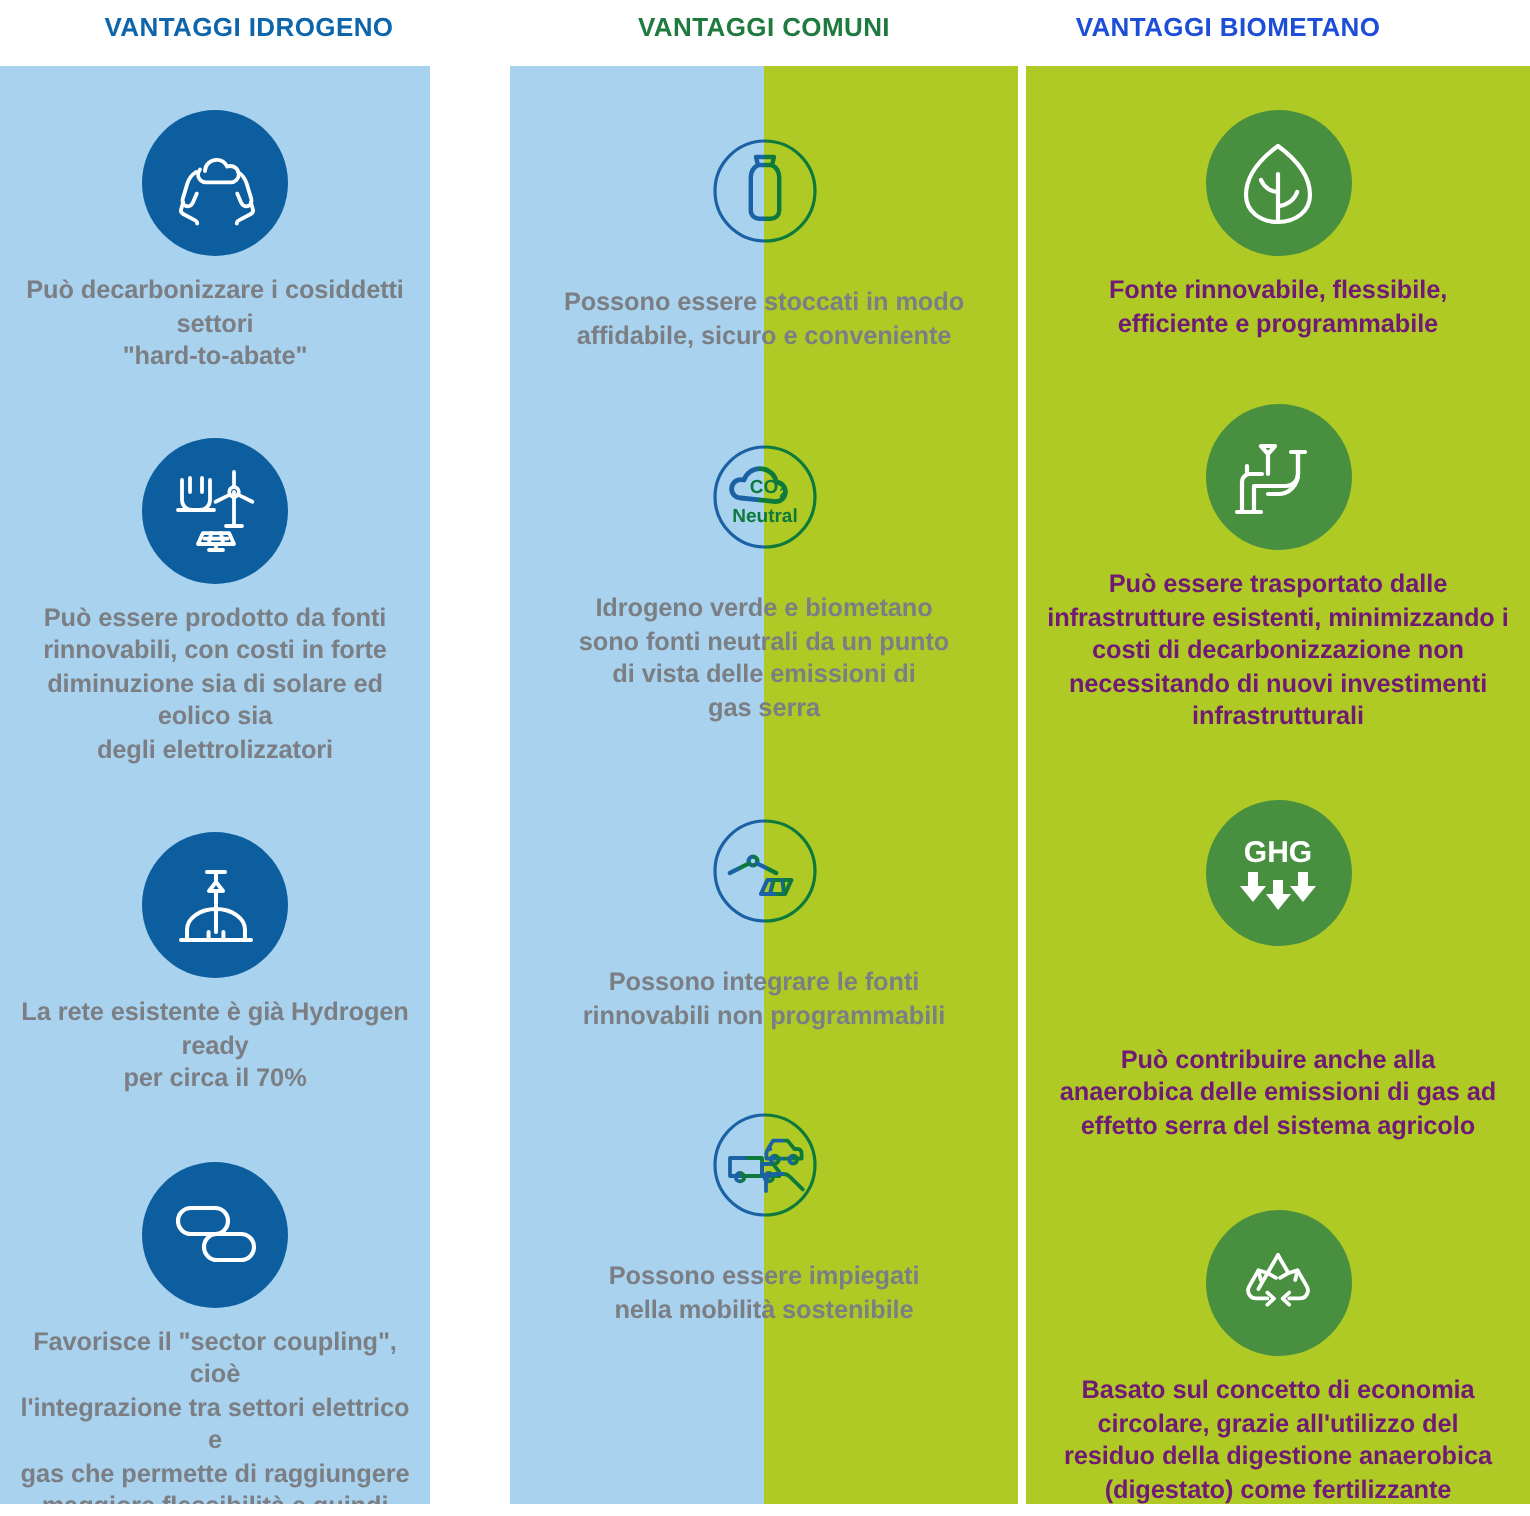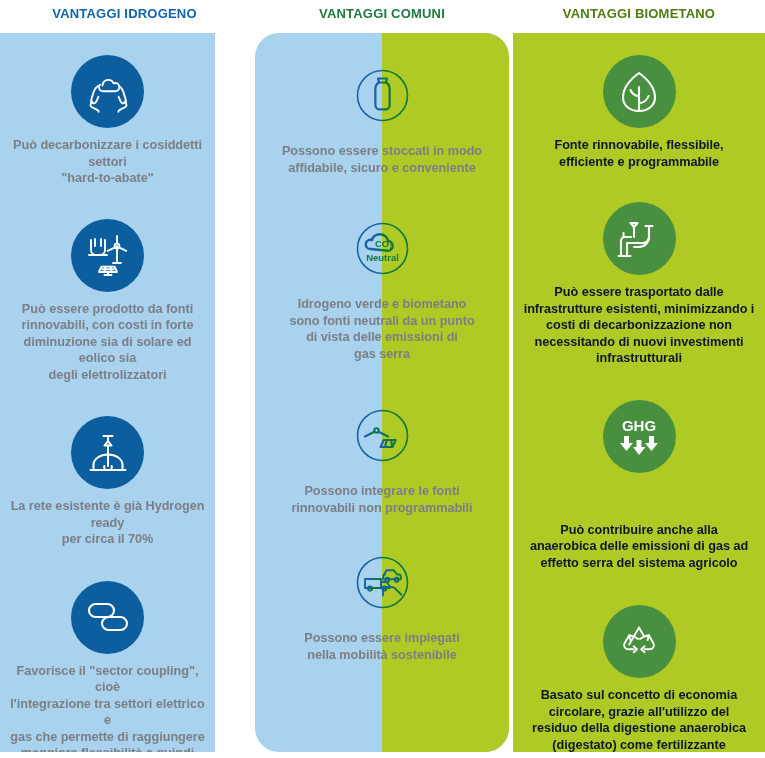--- a/index.html
+++ b/index.html
@@ -39,7 +39,7 @@
   }
   .col-header.h1 { left: 0;   width: 249px; color: #0d66ac; }
   .col-header.h2 { left: 255px; width: 254px; color: #1f7a3f; }
-  .col-header.h3 { left: 513px; width: 252px; color: #4d7c0f; }
+  .col-header.h3 { left: 488px; width: 252px; color: #1d4ed8; }
 
   
   .column {

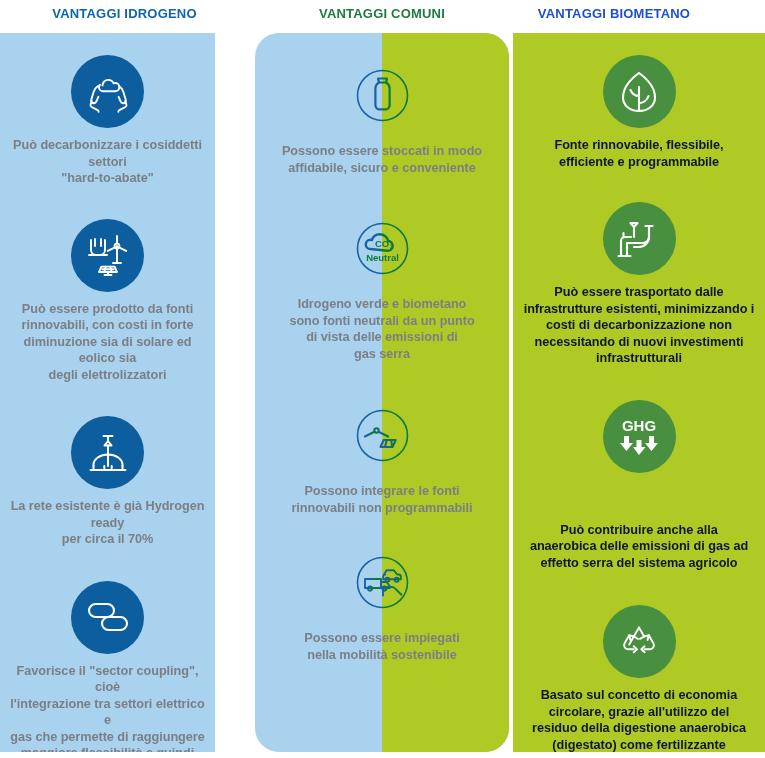--- a/index.html
+++ b/index.html
@@ -58,7 +58,6 @@
     left: 255px;
     width: 254px;
     background: #a9d2ef;
-    border-radius: 24px;
   }
   .col2::after {
     content: "";

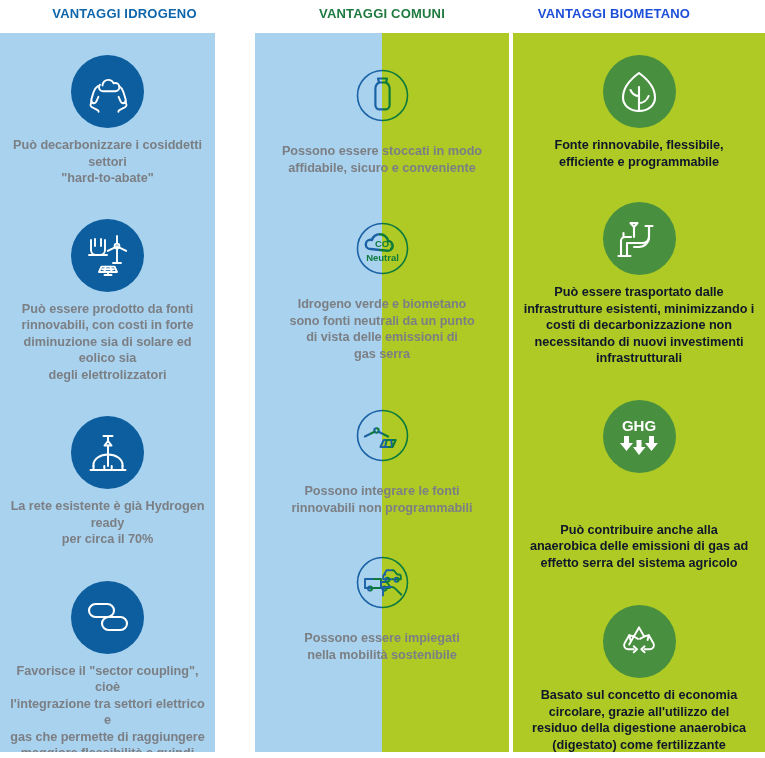--- a/index.html
+++ b/index.html
@@ -138,7 +138,7 @@
   }
   .col1 .caption { color: #7b7f84; }
   .col2 .caption { color: #7b7f84; }
-  .col3 .caption { color: #0f172a; }
+  .col3 .caption { color: #701a75; }
 </style>
 </head>
 <body>

